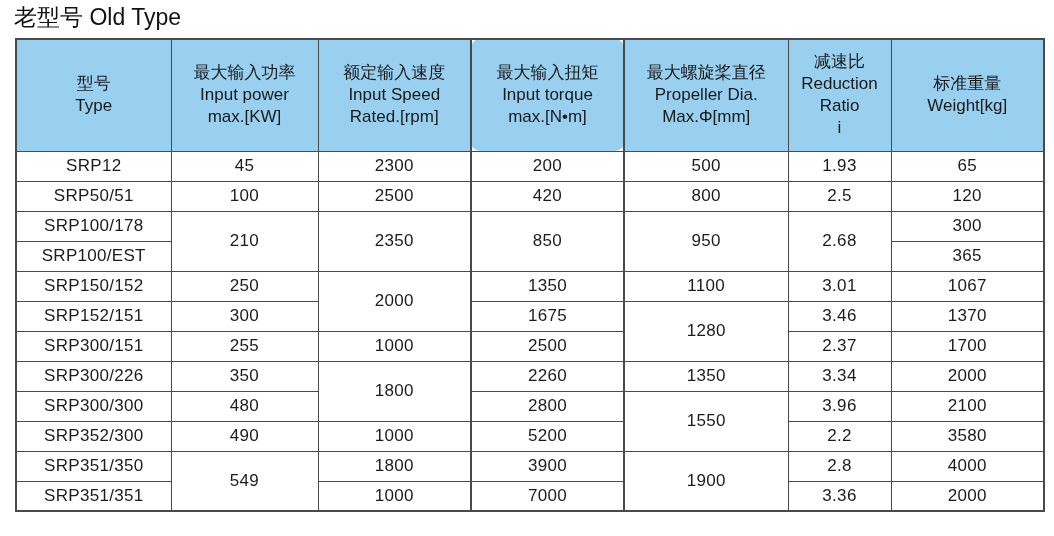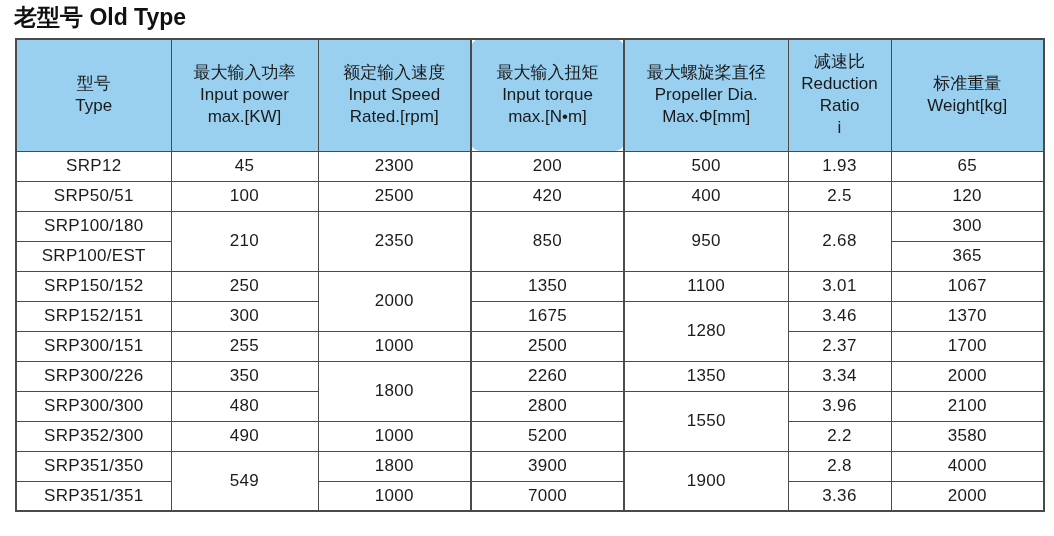--- a/index.html
+++ b/index.html
@@ -15,7 +15,7 @@
   }
   .title{
     position:absolute;left:14px;top:2px;
-    font-size:23px;font-weight:700;color:#111;white-space:nowrap;
+    font-size:23px;font-weight:400;color:#111;white-space:nowrap;
   }
   table.spec{
     position:absolute;left:15px;top:38px;

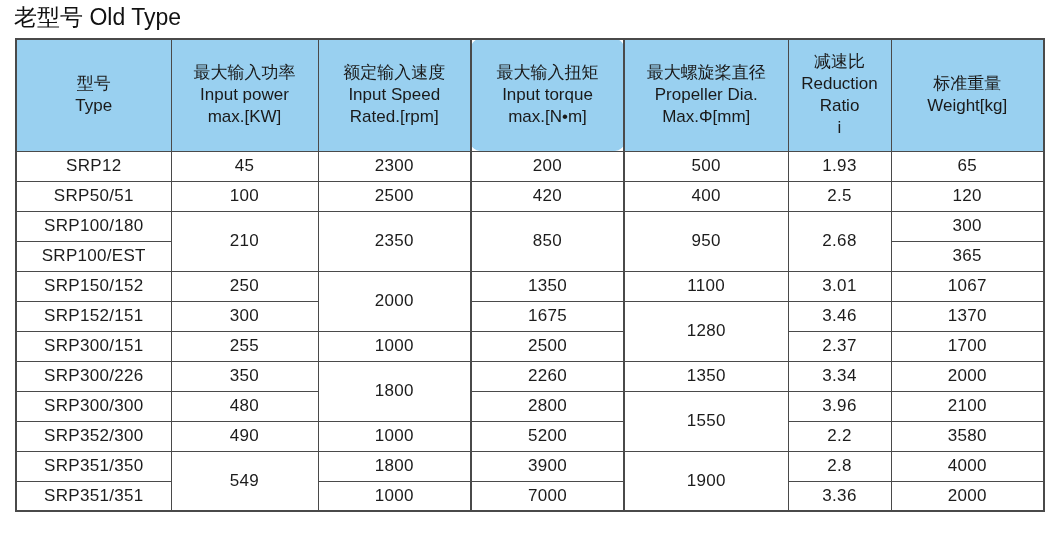--- a/index.html
+++ b/index.html
@@ -92,7 +92,7 @@
         <td class="c1">100</td>
         <td class="c2">2500</td>
         <td class="c3">420</td>
-        <td class="c4">400</td>
+        <td class="c4">800</td>
         <td class="c5">2.5</td>
         <td class="c6">120</td>
       </tr>

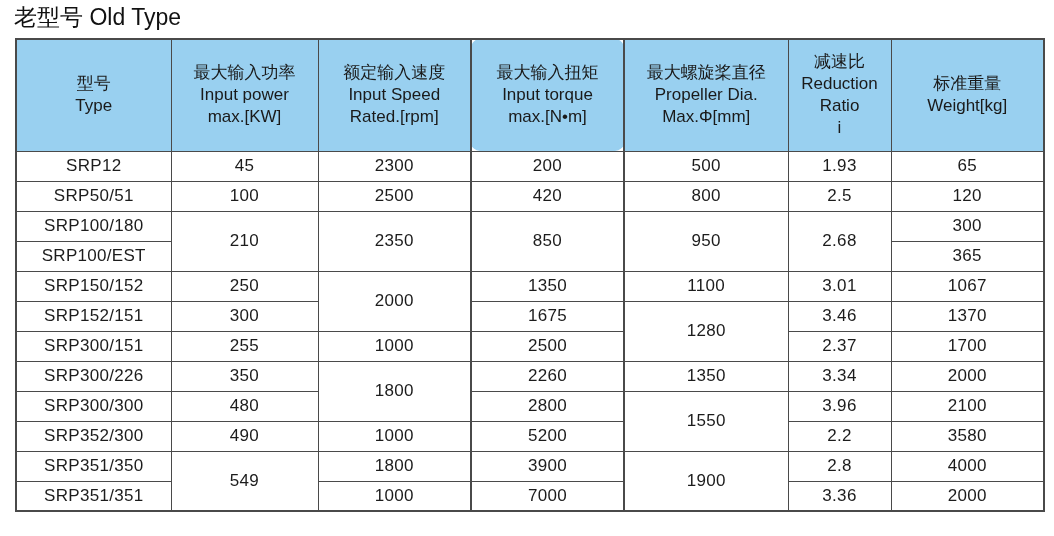--- a/index.html
+++ b/index.html
@@ -97,7 +97,7 @@
         <td class="c6">120</td>
       </tr>
       <tr>
-        <td class="c0">SRP100/180</td>
+        <td class="c0">SRP100/178</td>
         <td class="c1" rowspan="2">210</td>
         <td class="c2" rowspan="2">2350</td>
         <td class="c3" rowspan="2">850</td>

